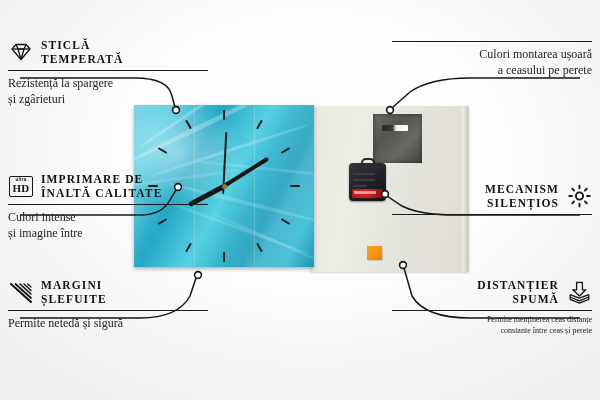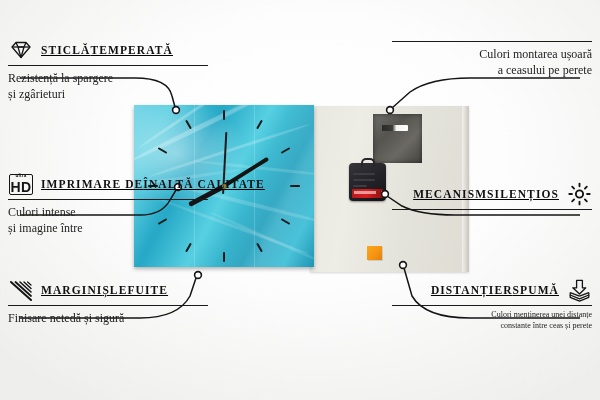--- a/index.html
+++ b/index.html
@@ -93,7 +93,7 @@
   
   .callout{ position:absolute; width:200px; }
   .callout .head{ display:flex; align-items:center; gap:7px; }
-  .callout .titles{ display:flex; flex-direction:row;text-decoration:underline; }
+  .callout .titles{ display:flex; flex-direction:column; }
   .callout .t-line{
     font-size:11.5px; font-weight:bold; letter-spacing:1.1px;
     color:#111; line-height:1.25; text-transform:uppercase; white-space:nowrap;

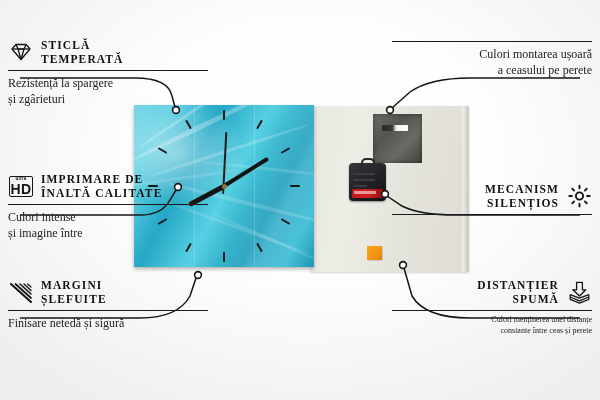--- a/index.html
+++ b/index.html
@@ -116,7 +116,7 @@
     display:flex; flex-direction:column; align-items:center; justify-content:center; line-height:1;
   }
   .hdbox .u{ font-family:"Liberation Sans",sans-serif; font-size:4.6px; font-weight:bold; letter-spacing:.2px; color:#151515; }
-  .hdbox .d{ font-family:Liberation Sans, sans-serif; font-size:14px; font-weight:bold; letter-spacing:.3px; color:#151515; margin-top:.5px; }
+  .hdbox .d{ font-family:Liberation Serif, serif; font-size:11px; font-weight:bold; letter-spacing:.3px; color:#151515; margin-top:.5px; }
 
   
   .links{ position:absolute; inset:0; pointer-events:none; }

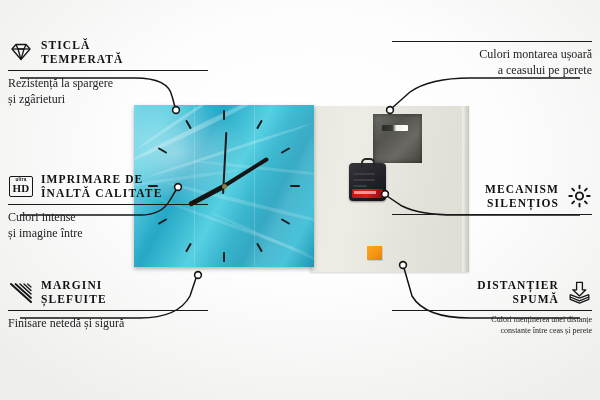--- a/index.html
+++ b/index.html
@@ -258,7 +258,7 @@
       </span>
     </div>
     <div class="rule"></div>
-    <div class="sub" style="white-space:pre-line">Finisare netedă și sigură</div>
+    <div class="sub" style="white-space:pre-line">Permite netedă și sigură</div>
   </div>
 
   <div class="callout right" style="top:38px">

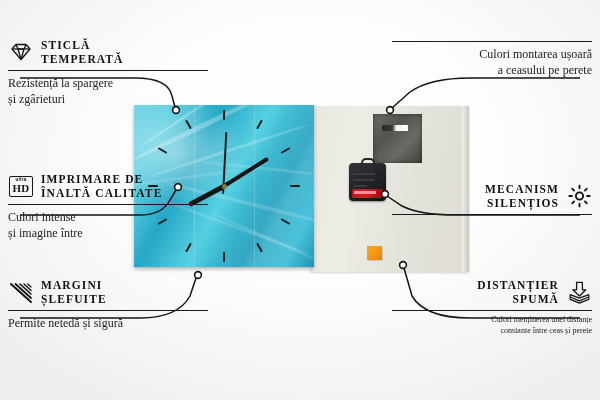--- a/index.html
+++ b/index.html
@@ -310,7 +310,7 @@
       </span>
     </div>
     <div class="rule"></div>
-    <div class="sub" style="white-space:pre-line;font-size:8px">Culori menținerea unei distanțe
+    <div class="sub" style="white-space:pre-line;font-size:8px">Permite menținerea ceas distanțe
 constante între ceas și perete</div>
   </div>
 

